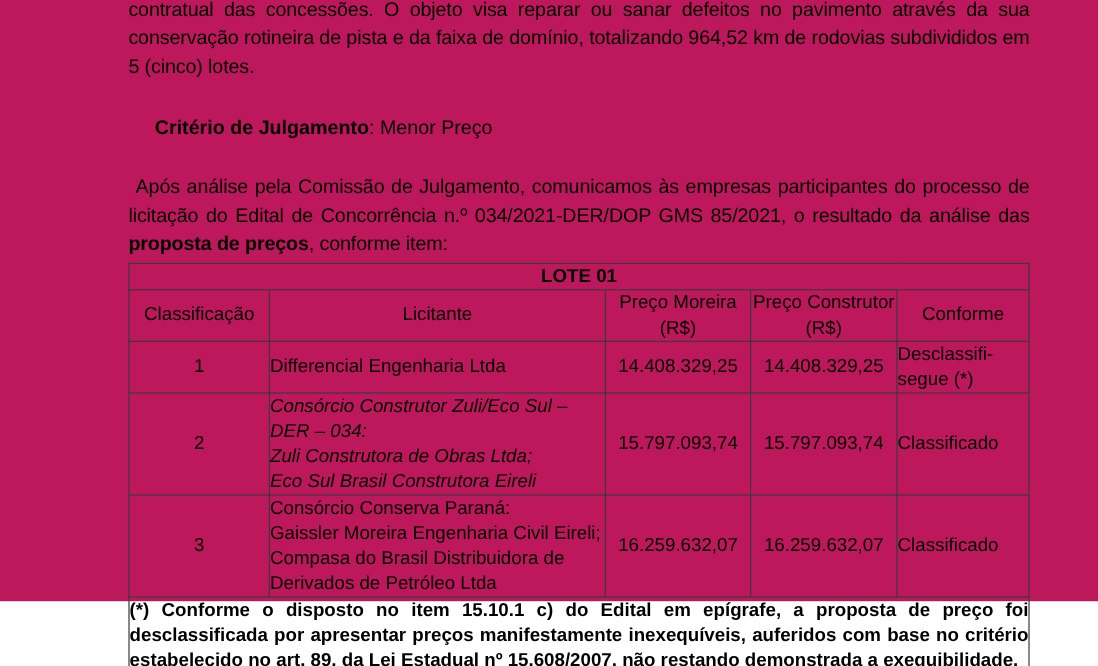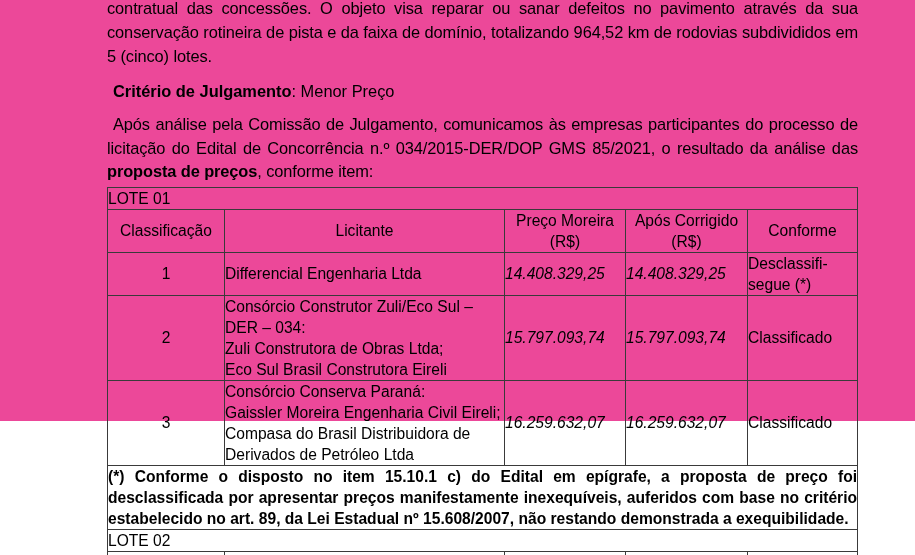--- a/index.html
+++ b/index.html
@@ -17,8 +17,8 @@
   .page {
     position: relative;
     width: 915px;
-    height: 421px;
-    background: #ec4899;
+    height: 501px;
+    background: #be185d;
   }
   .content {
     position: absolute;

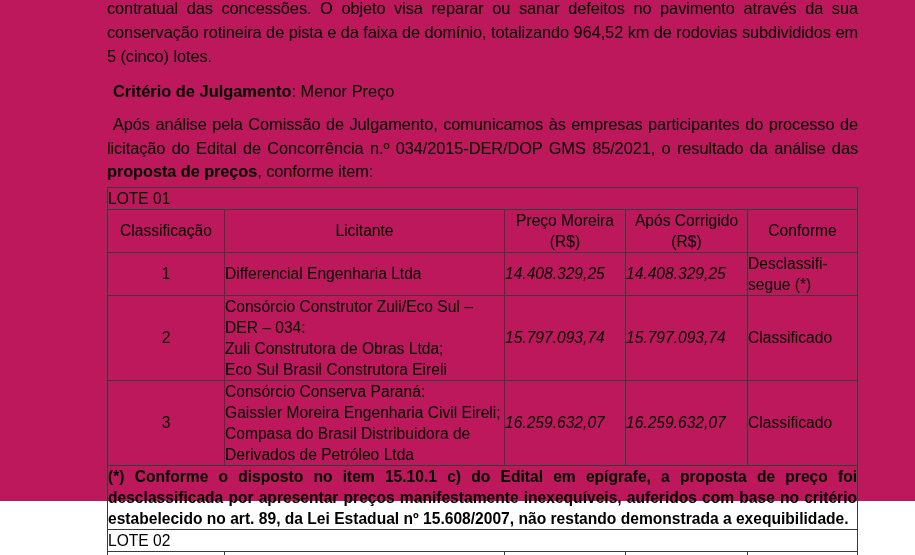--- a/index.html
+++ b/index.html
@@ -36,7 +36,7 @@
   }
   .spacer-sm { height: 11px; }
   .crit {
-    margin: 0;
+    margin: 16px;
     font-size: 16.4px;
     line-height: 24px;
     padding-left: 6px;

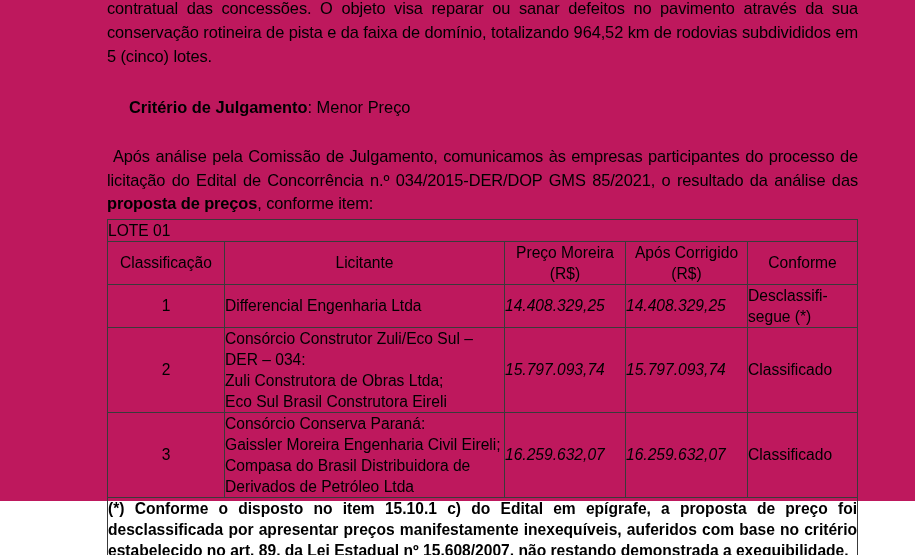--- a/index.html
+++ b/index.html
@@ -123,7 +123,7 @@
 
     <div class="after-crit"></div>
 
-    <p class="para2"><span class="ind">Após análise pela Comissão de Julgamento, comunicamos às empresas participantes do processo de licitação do Edital de Concorrência n.º 034/2015-DER/DOP GMS 85/2021, o resultado da análise das </span><b>proposta de preços</b><span>, conforme item:</span></p>
+    <p class="para2"><span class="ind">Após análise pela Comissão de Julgamento, comunicamos às empresas participantes do processo de licitação do Edital de Concorrência n.º 034/2021-DER/DOP GMS 85/2021, o resultado da análise das </span><b>proposta de preços</b><span>, conforme item:</span></p>
 
     <table class="lote">
       <colgroup>

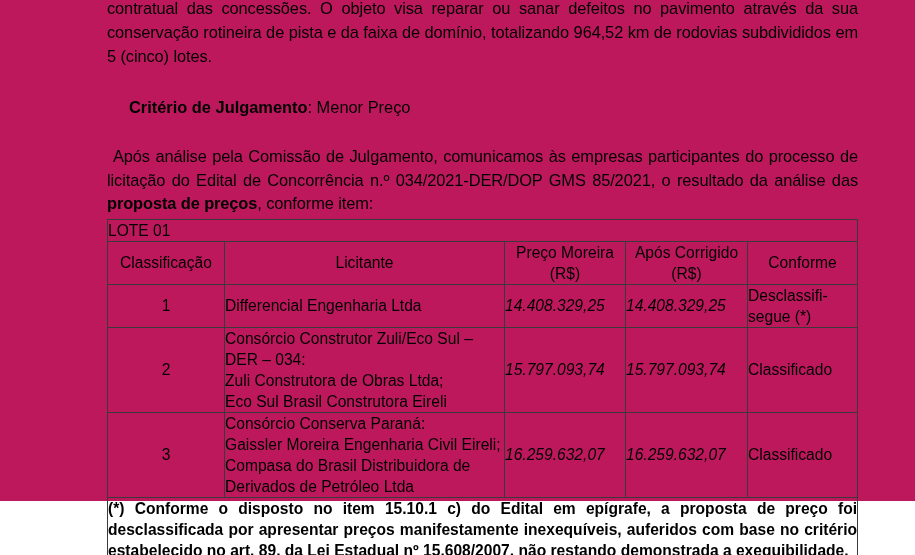--- a/index.html
+++ b/index.html
@@ -68,10 +68,10 @@
     line-height: 21px;
   }
   td.lote-head {
-    font-weight: normal;
+    font-weight: bold;
     font-size: 16.2px;
     padding: 1px 0 2px 8px;
-    text-align: left;
+    text-align: center;
     height: 21px;
   }
   td.colhead {

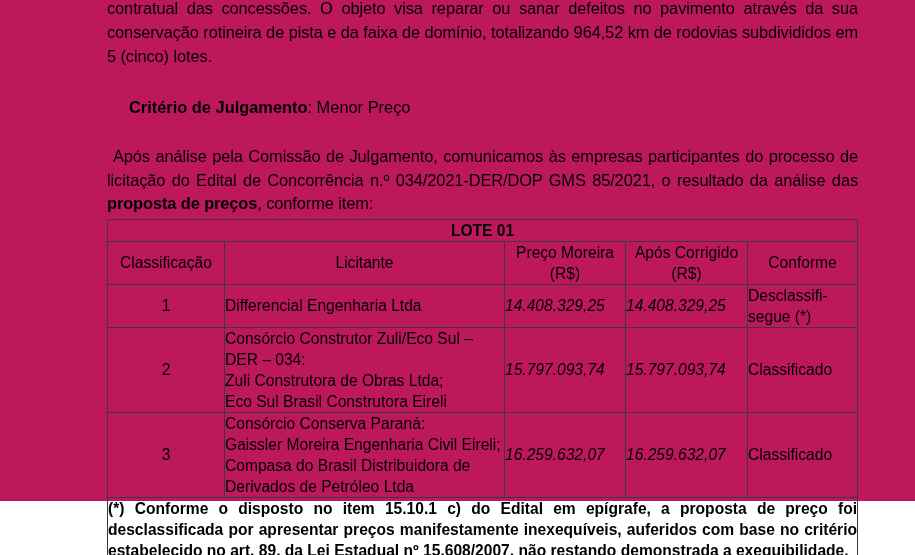--- a/index.html
+++ b/index.html
@@ -145,7 +145,7 @@
             <div>(R$)</div>
           </td>
           <td class="colhead">
-            <div class="nowrapline">Após Corrigido</div>
+            <div class="nowrapline">Preço Construtor</div>
             <div>(R$)</div>
           </td>
           <td class="colhead">Conforme</td>

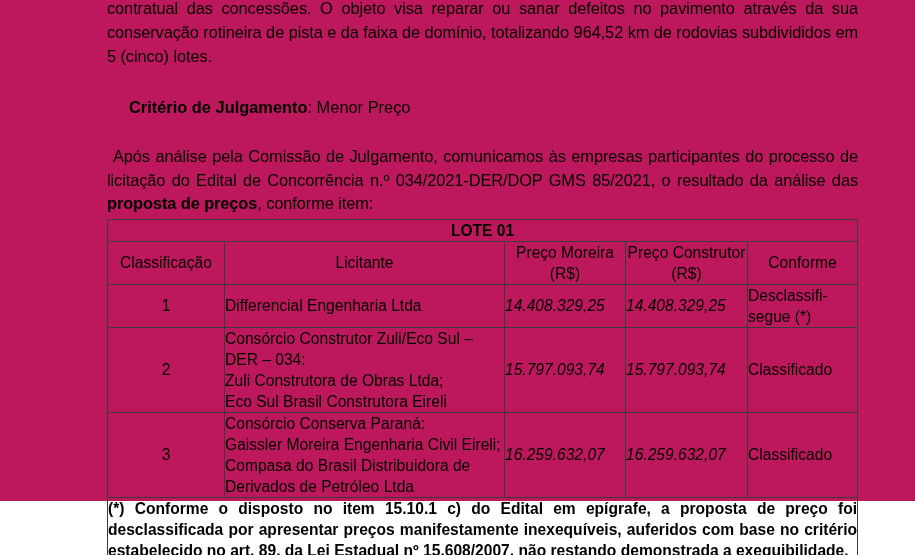--- a/index.html
+++ b/index.html
@@ -88,8 +88,8 @@
     padding: 3px 4px 3px 9px;
   }
   td.price {
+    text-align: center;
     padding: 3px 3px;
-    font-style: italic;
   }
   td.res {
     text-align: left;

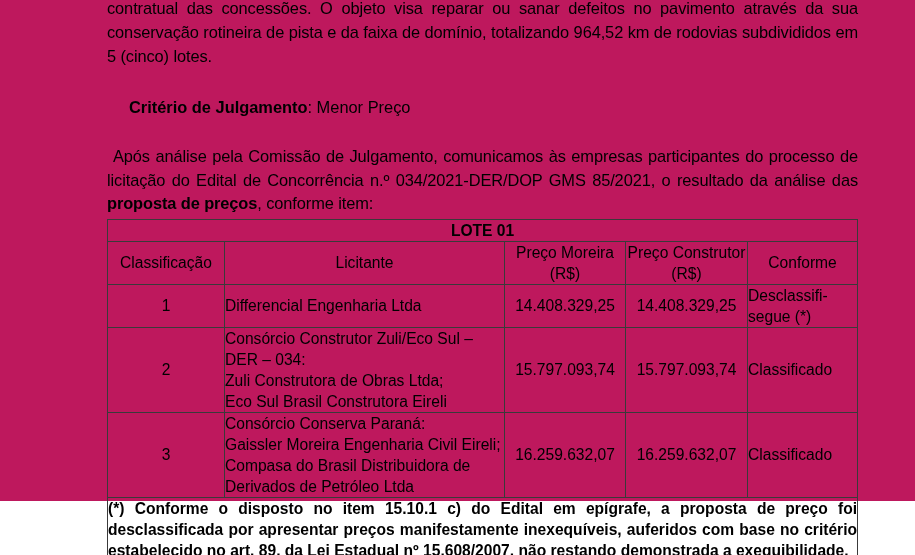--- a/index.html
+++ b/index.html
@@ -164,7 +164,7 @@
 
         <tr>
           <td class="num">2</td>
-          <td class="lic" style="white-space: pre-line;">Consórcio Construtor Zuli/Eco Sul – DER – 034:
+          <td class="lic" style="white-space: pre-line; font-style: italic;">Consórcio Construtor Zuli/Eco Sul – DER – 034:
 Zuli Construtora de Obras Ltda;
 Eco Sul Brasil Construtora Eireli</td>
           <td class="price">15.797.093,74</td>

